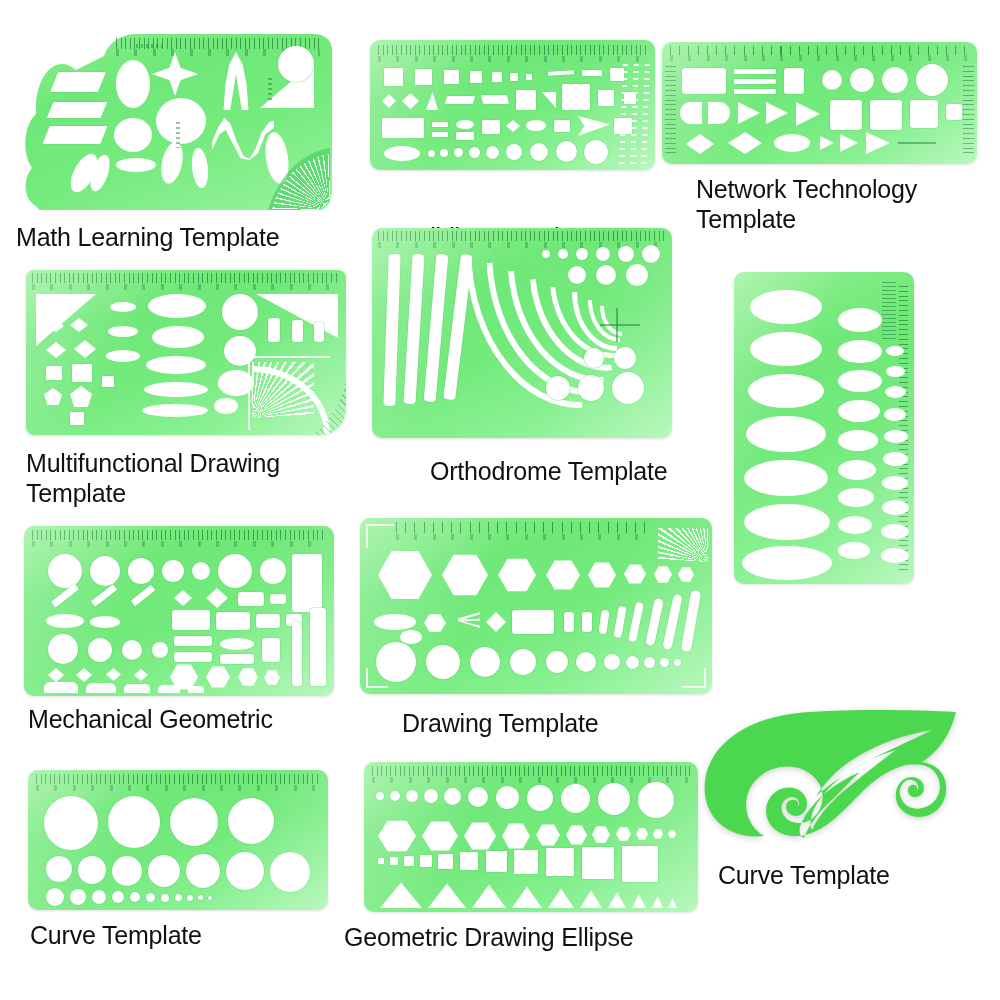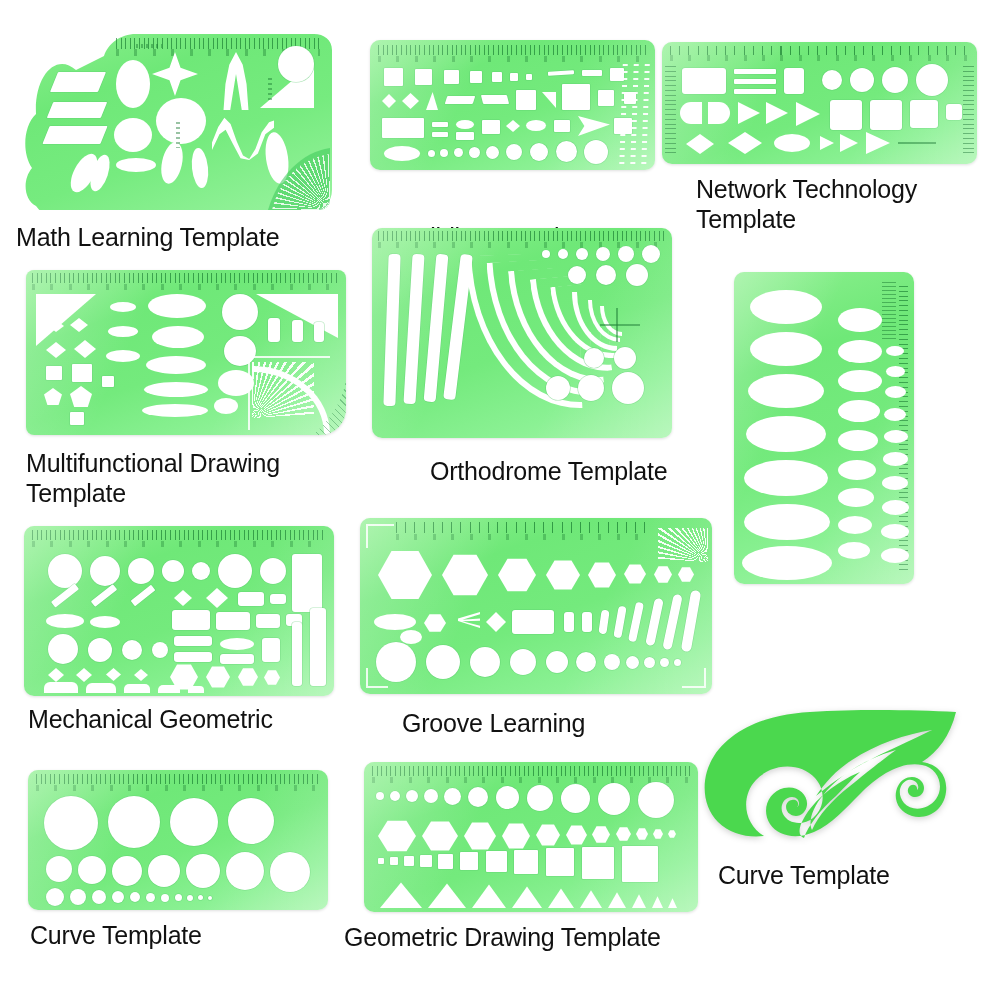--- a/index.html
+++ b/index.html
@@ -517,7 +517,7 @@
       <div class="hole c" style="left:300px;top:140px;width:9px;height:9px;"></div>
       <div class="hole c" style="left:314px;top:141px;width:7px;height:7px;"></div>
     </div>
-    <div class="label" style="left:42px;top:190px;width:280px;">Groove Learning</div>
+    <div class="label" style="left:42px;top:190px;width:280px;">Drawing Template</div>
   </div>
 
   <div class="item" style="left:28px;top:770px;width:300px;height:140px;">

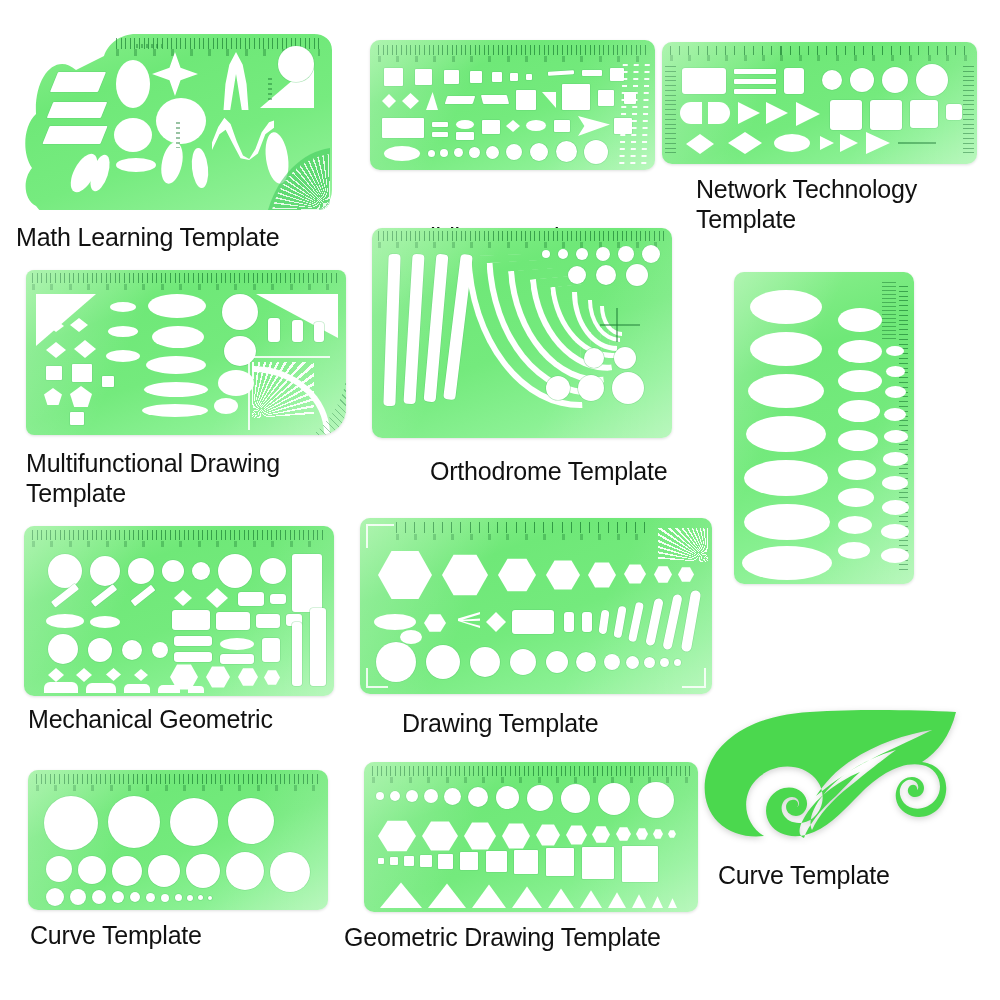--- a/index.html
+++ b/index.html
@@ -605,7 +605,7 @@
       <div class="tri" style="left:288px;top:134px;width:11px;height:12px;"></div>
       <div class="tri" style="left:304px;top:136px;width:9px;height:10px;"></div>
     </div>
-    <div class="label" style="left:-20px;top:160px;width:400px;">Geometric Drawing Template</div>
+    <div class="label" style="left:-20px;top:160px;width:400px;">Geometric Drawing Ellipse</div>
   </div>
 
   <div class="item" style="left:700px;top:706px;width:260px;height:150px;">

